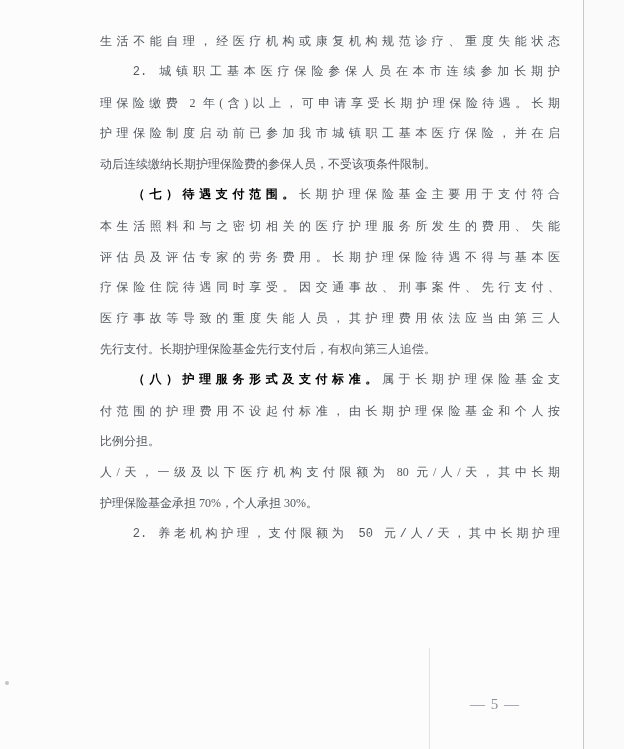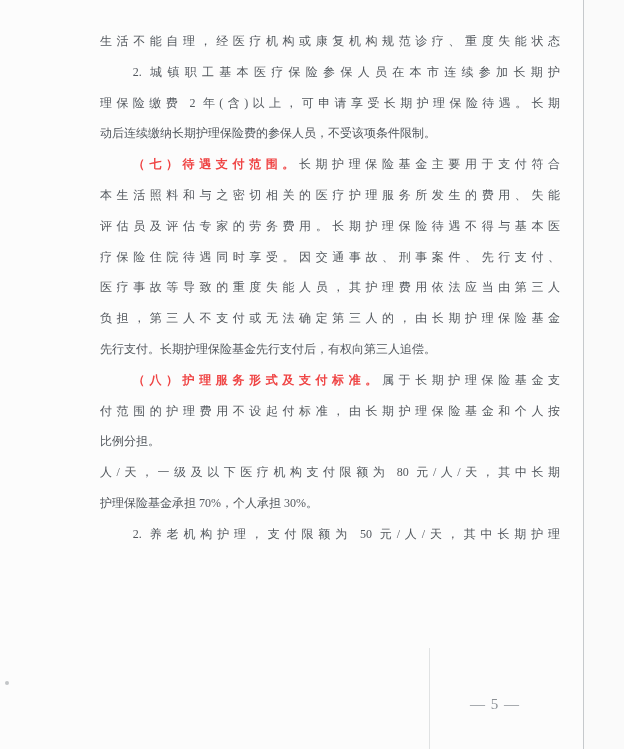--- a/index.html
+++ b/index.html
@@ -32,7 +32,7 @@
     overflow: hidden;
   }
   .line.just { text-align-last: justify; }
-  .line.indent { padding-left: 32.8px; }
+  .line.indent { padding-left: 32.8px; font-family: Liberation Mono, monospace; }
   .seg.bold { font-weight: bold; color: #ef4444; }
   .page-number {
     position: absolute;

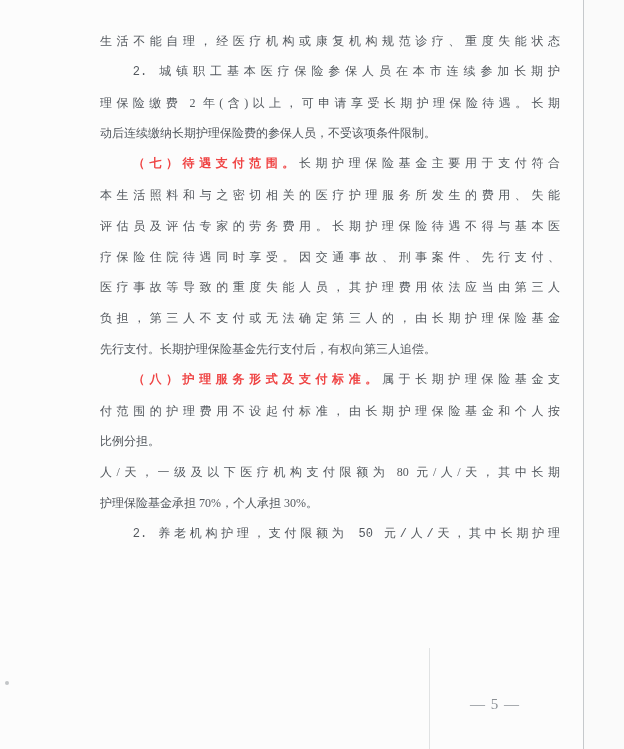--- a/index.html
+++ b/index.html
@@ -68,6 +68,7 @@
       <div class="line just"><span class="seg">生活不能自理，经医疗机构或康复机构规范诊疗、重度失能状态</span></div>
       <div class="line indent just"><span class="seg">2. 城镇职工基本医疗保险参保人员在本市连续参加长期护</span></div>
       <div class="line just"><span class="seg">理保险缴费 2 年(含)以上，可申请享受长期护理保险待遇。长期</span></div>
+      <div class="line just"><span class="seg">护理保险制度启动前已参加我市城镇职工基本医疗保险，并在启</span></div>
       <div class="line"><span class="seg">动后连续缴纳长期护理保险费的参保人员，不受该项条件限制。</span></div>
       <div class="line indent just"><span class="seg bold">（七）待遇支付范围。</span><span class="seg">长期护理保险基金主要用于支付符合</span></div>
       <div class="line just"><span class="seg">本生活照料和与之密切相关的医疗护理服务所发生的费用、失能</span></div>

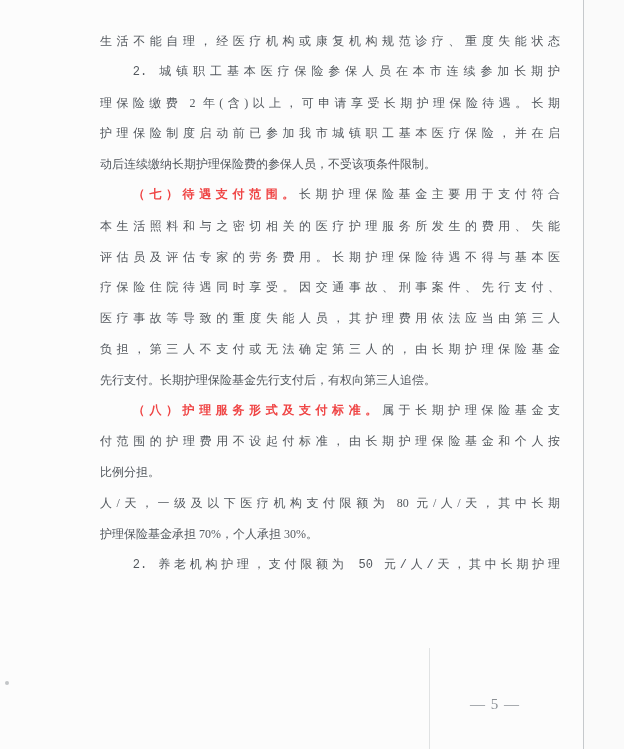--- a/index.html
+++ b/index.html
@@ -33,7 +33,7 @@
   }
   .line.just { text-align-last: justify; }
   .line.indent { padding-left: 32.8px; font-family: Liberation Mono, monospace; }
-  .seg.bold { font-weight: bold; color: #ef4444; }
+  .seg.bold { font-weight: bold; color: #000000; }
   .page-number {
     position: absolute;
     left: 470px; top: 696px;

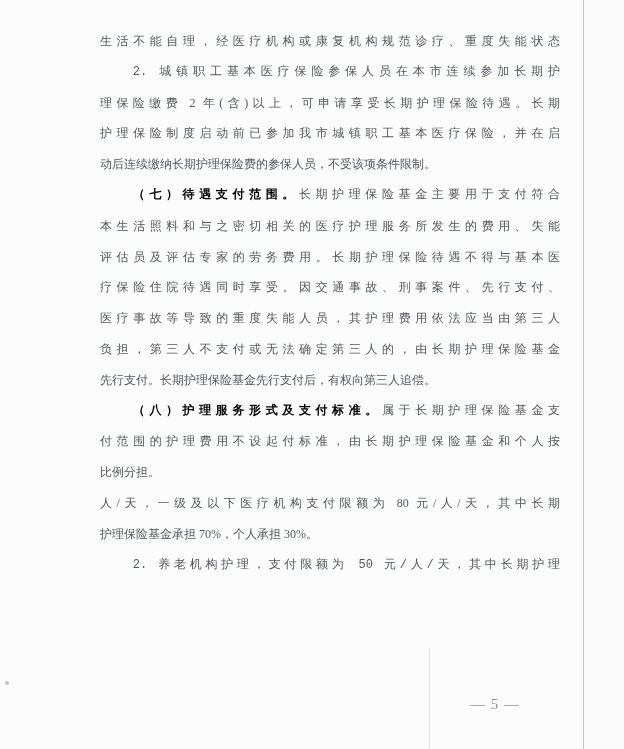--- a/index.html
+++ b/index.html
@@ -75,7 +75,6 @@
       <div class="line just"><span class="seg">评估员及评估专家的劳务费用。长期护理保险待遇不得与基本医</span></div>
       <div class="line just"><span class="seg">疗保险住院待遇同时享受。因交通事故、刑事案件、先行支付、</span></div>
       <div class="line just"><span class="seg">医疗事故等导致的重度失能人员，其护理费用依法应当由第三人</span></div>
-      <div class="line just"><span class="seg">负担，第三人不支付或无法确定第三人的，由长期护理保险基金</span></div>
       <div class="line"><span class="seg">先行支付。长期护理保险基金先行支付后，有权向第三人追偿。</span></div>
       <div class="line indent just"><span class="seg bold">（八）护理服务形式及支付标准。</span><span class="seg">属于长期护理保险基金支</span></div>
       <div class="line just"><span class="seg">付范围的护理费用不设起付标准，由长期护理保险基金和个人按</span></div>

